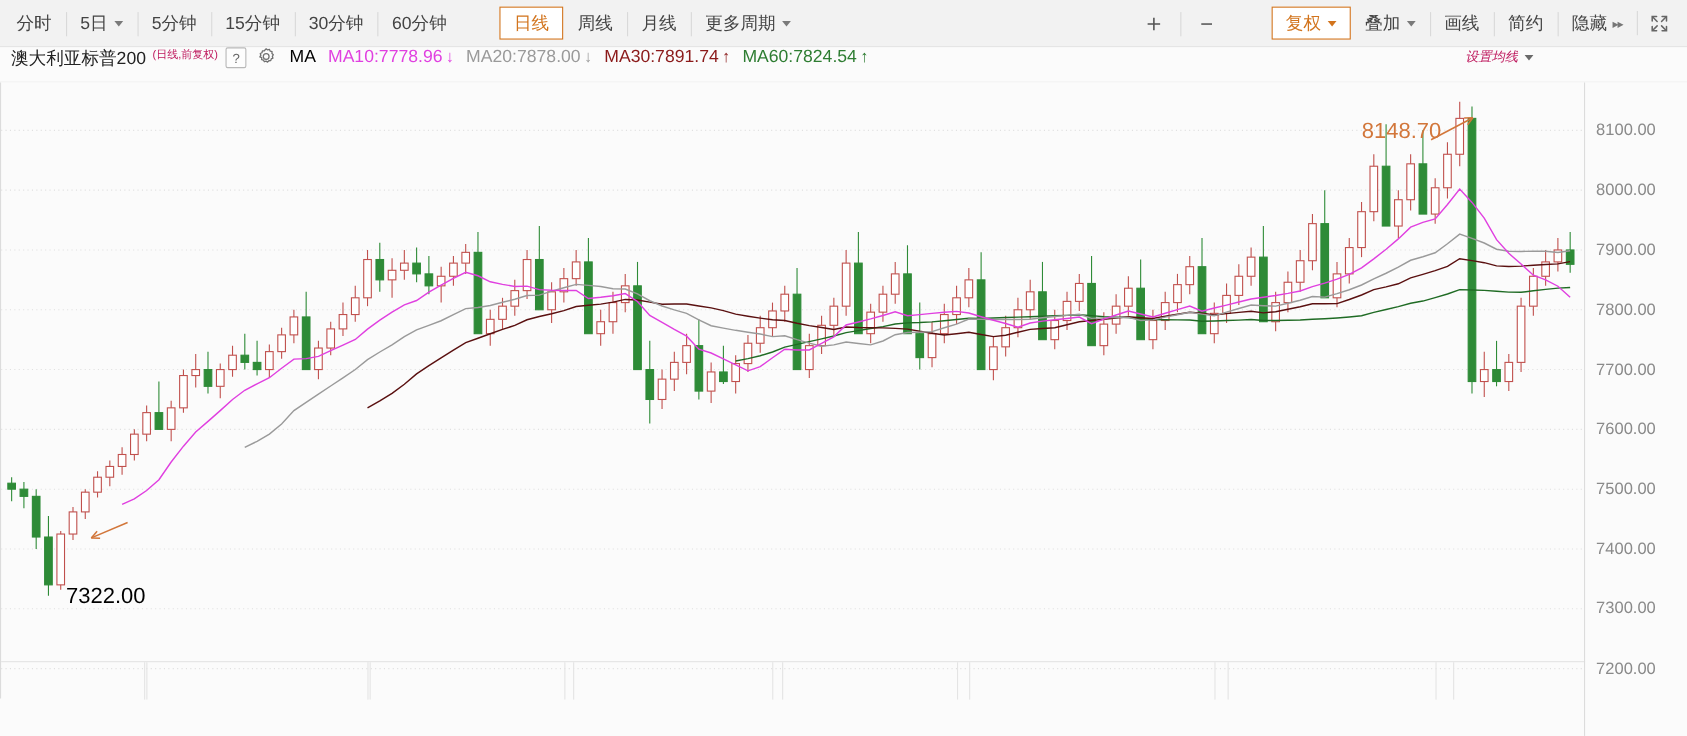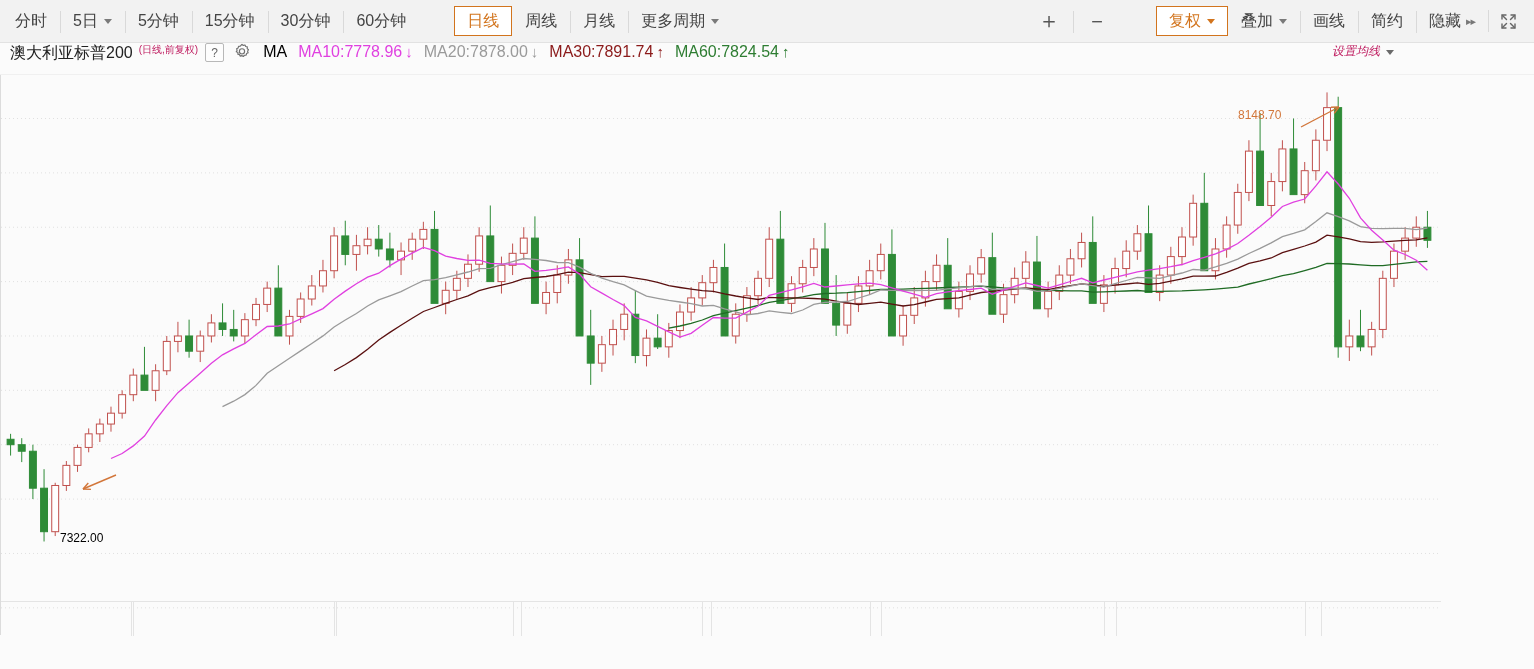--- a/index.html
+++ b/index.html
@@ -131,7 +131,7 @@
   .xsep { position: absolute; top: 0; width: 1px; height: 34px; background: #e4e4e4; }
   .annot {
     position: absolute;
-    font-size: 12px; color: #d2763a;
+    font-size: 20px; color: #d2763a;
     white-space: nowrap;
   }
 </style>

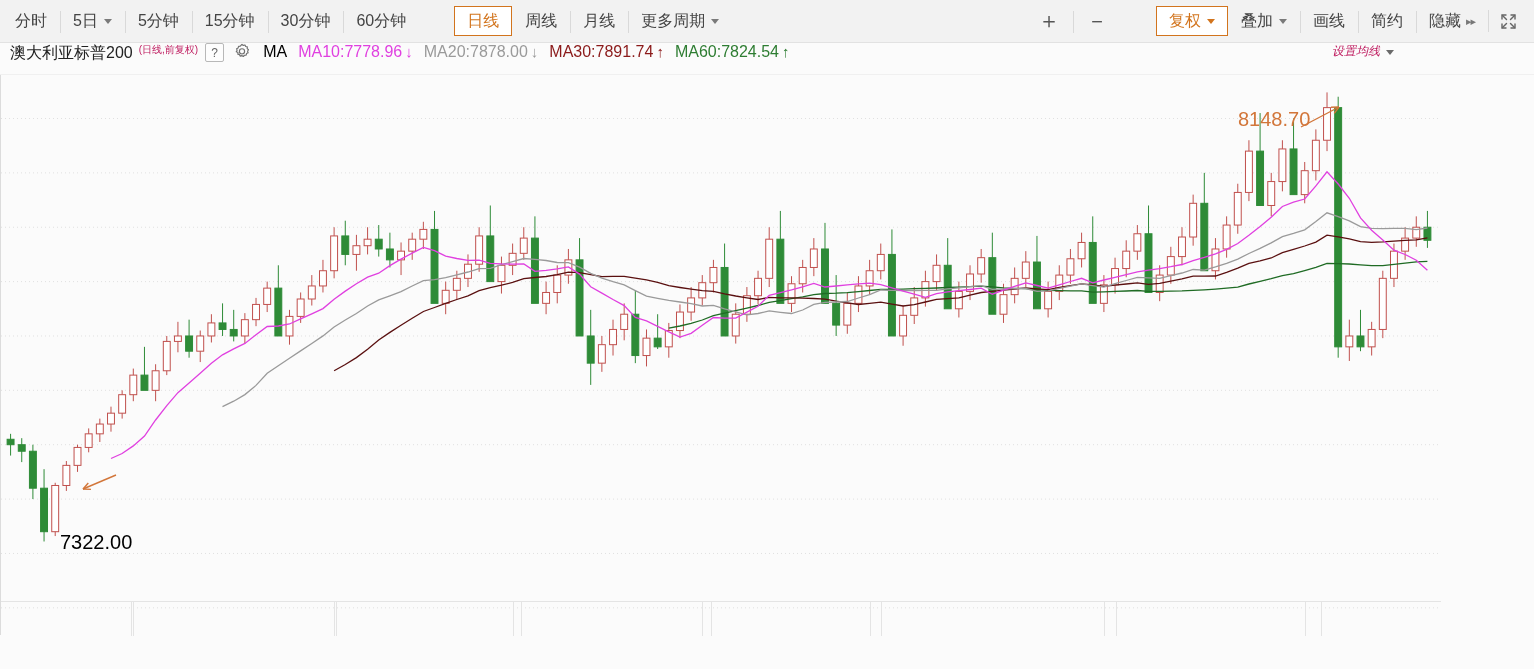--- a/index.html
+++ b/index.html
@@ -537,6 +537,18 @@
           <div class="xsep" style="left: 1320px;"></div>
         </div>
     </div>
+    <div class="yaxis" id="yaxis">
+        <div class="ytick" style="top: 43.4951px;">8100.00</div>
+        <div class="ytick" style="top: 97.8641px;">8000.00</div>
+        <div class="ytick" style="top: 152.233px;">7900.00</div>
+        <div class="ytick" style="top: 206.602px;">7800.00</div>
+        <div class="ytick" style="top: 260.971px;">7700.00</div>
+        <div class="ytick" style="top: 315.34px;">7600.00</div>
+        <div class="ytick" style="top: 369.709px;">7500.00</div>
+        <div class="ytick" style="top: 424.078px;">7400.00</div>
+        <div class="ytick" style="top: 478.447px;">7300.00</div>
+        <div class="ytick" style="top: 532.816px;">7200.00</div>
+      </div>
     <div id="annots">
         <div class="annot" style="left: 1238px; top: 33px; color: rgb(210, 118, 58);">8148.70</div>
         <div class="annot" style="left: 60px; top: 456px; color: #000000;">7322.00</div>

